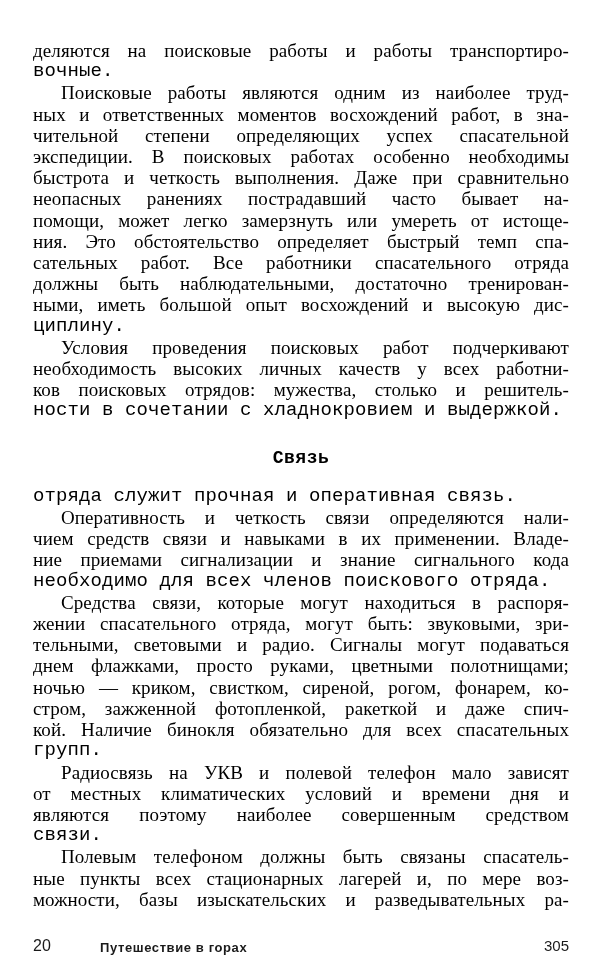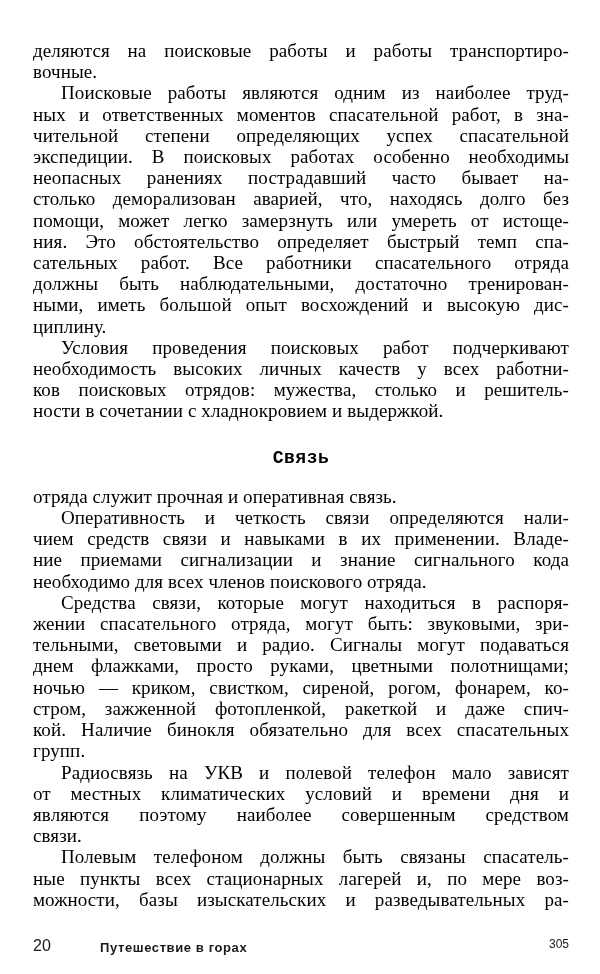--- a/index.html
+++ b/index.html
@@ -12,7 +12,7 @@
   }
   .para { margin: 0; text-align: justify; hyphens: manual; }
   .line { display: block; text-align: justify; text-align-last: justify; white-space: nowrap; }
-  .line.last { text-align-last: left; }
+  .line.last { text-align-last: left; font-family: Liberation Mono, monospace; }
   .indent { text-indent: 28px; }
   .heading {
     text-align: center; font-weight: bold; font-family: Liberation Mono, monospace;

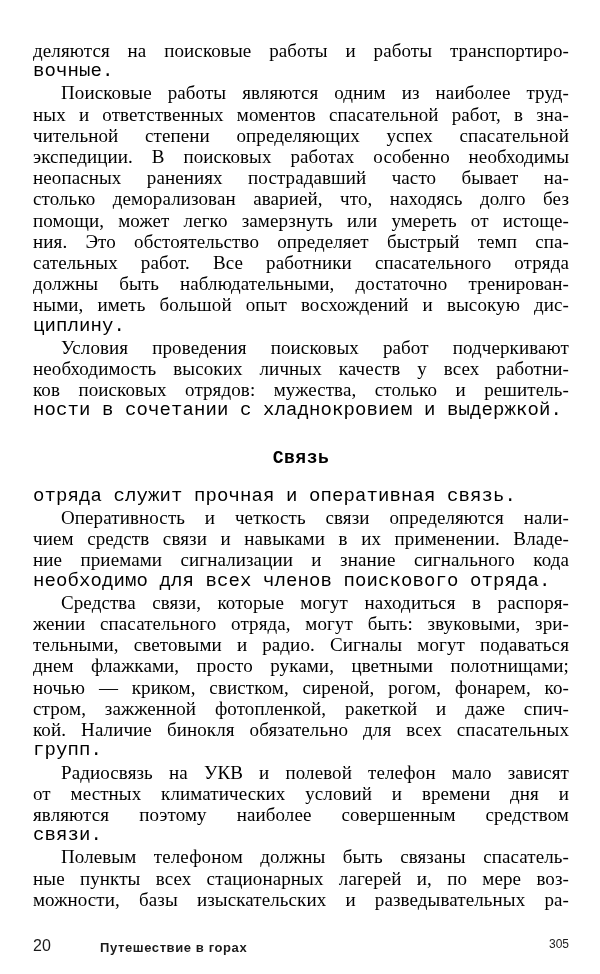--- a/index.html
+++ b/index.html
@@ -37,7 +37,7 @@
       </div>
       <div class="para">
         <span class="line indent">Поисковые работы являются одним из наиболее труд-</span>
-        <span class="line">ных и ответственных моментов спасательной работ, в зна-</span>
+        <span class="line">ных и ответственных моментов восхождений работ, в зна-</span>
         <span class="line">чительной степени определяющих успех спасательной</span>
         <span class="line">экспедиции. В поисковых работах особенно необходимы</span>
         <span class="line">неопасных ранениях пострадавший часто бывает на-</span>

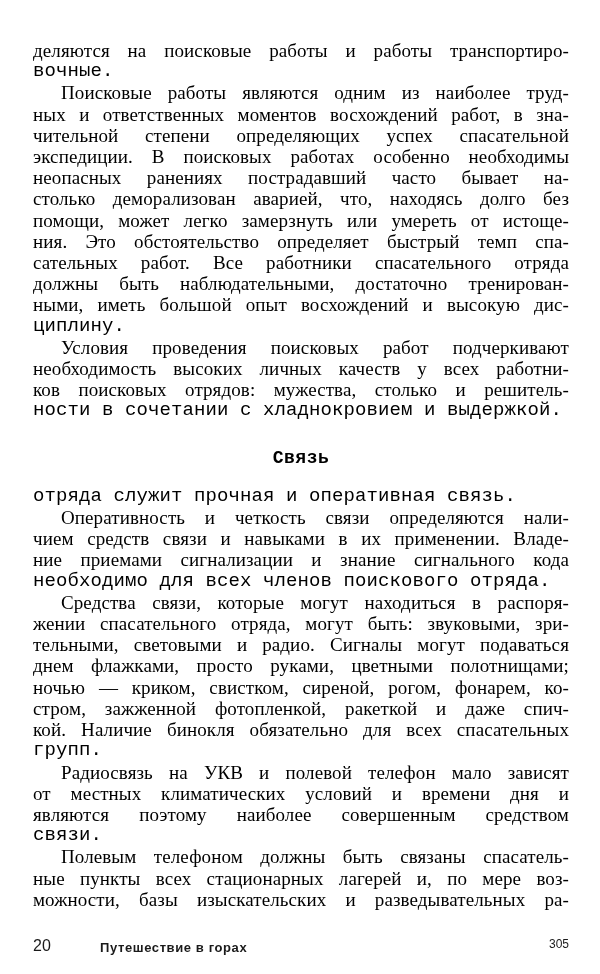--- a/index.html
+++ b/index.html
@@ -40,6 +40,7 @@
         <span class="line">ных и ответственных моментов восхождений работ, в зна-</span>
         <span class="line">чительной степени определяющих успех спасательной</span>
         <span class="line">экспедиции. В поисковых работах особенно необходимы</span>
+        <span class="line">быстрота и четкость выполнения. Даже при сравнительно</span>
         <span class="line">неопасных ранениях пострадавший часто бывает на-</span>
         <span class="line">столько деморализован аварией, что, находясь долго без</span>
         <span class="line">помощи, может легко замерзнуть или умереть от истоще-</span>

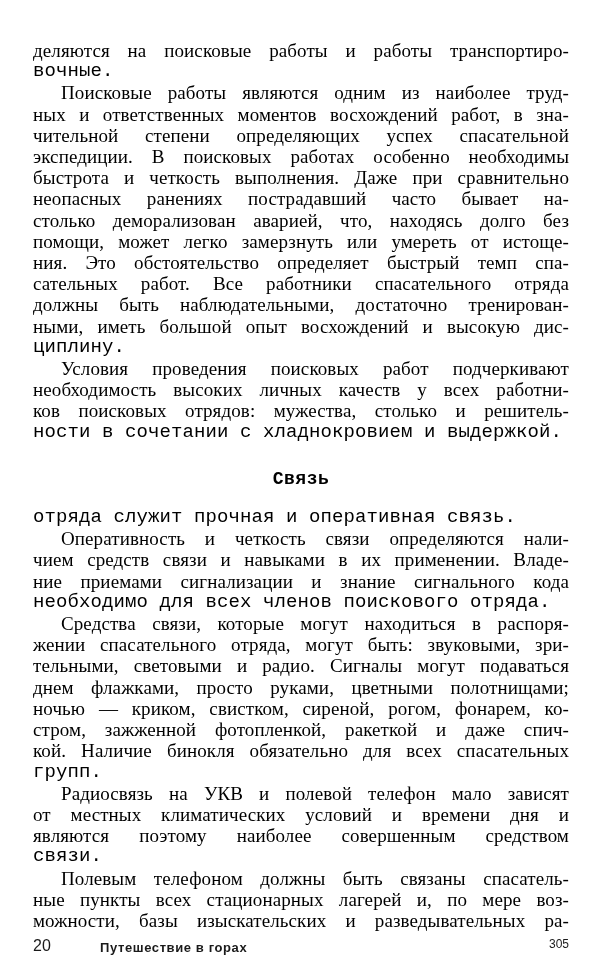--- a/index.html
+++ b/index.html
@@ -42,7 +42,6 @@
         <span class="line">экспедиции. В поисковых работах особенно необходимы</span>
         <span class="line">быстрота и четкость выполнения. Даже при сравнительно</span>
         <span class="line">неопасных ранениях пострадавший часто бывает на-</span>
-        <span class="line">столько деморализован аварией, что, находясь долго без</span>
         <span class="line">помощи, может легко замерзнуть или умереть от истоще-</span>
         <span class="line">ния. Это обстоятельство определяет быстрый темп спа-</span>
         <span class="line">сательных работ. Все работники спасательного отряда</span>

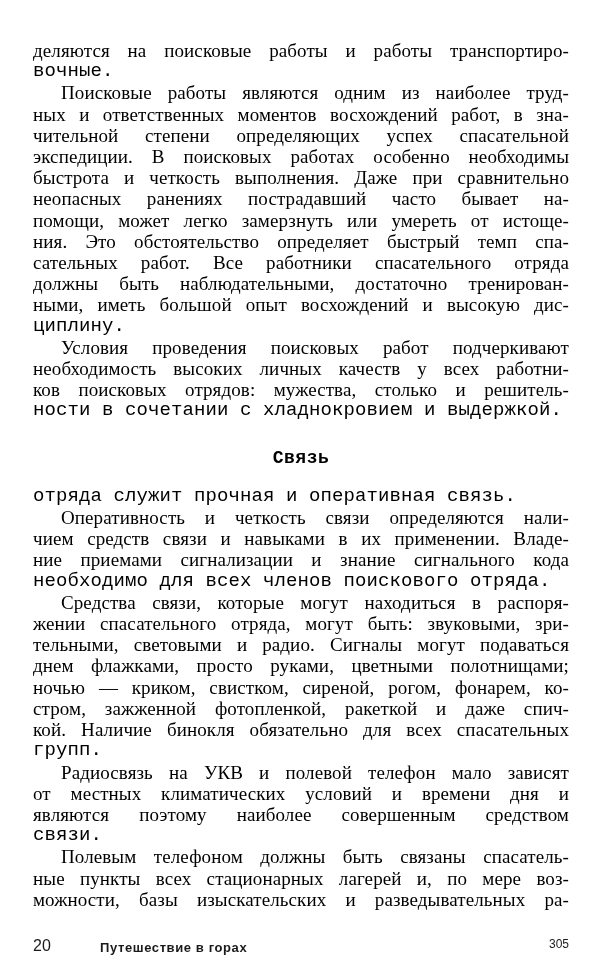--- a/index.html
+++ b/index.html
@@ -24,7 +24,7 @@
   }
   .sig-num { position: absolute; left: 0; top: 0; font-size: 16px; font-weight: normal; }
   .sig-title { position: absolute; left: 67px; top: 3px; font-size: 13px; font-weight: bold; letter-spacing: 0.6px; }
-  .page-num { position: absolute; right: 0; top: 0; font-size: 12px; }
+  .page-num { position: absolute; right: 0; top: 0; font-size: 15px; }
 </style>
 </head>
 <body>

